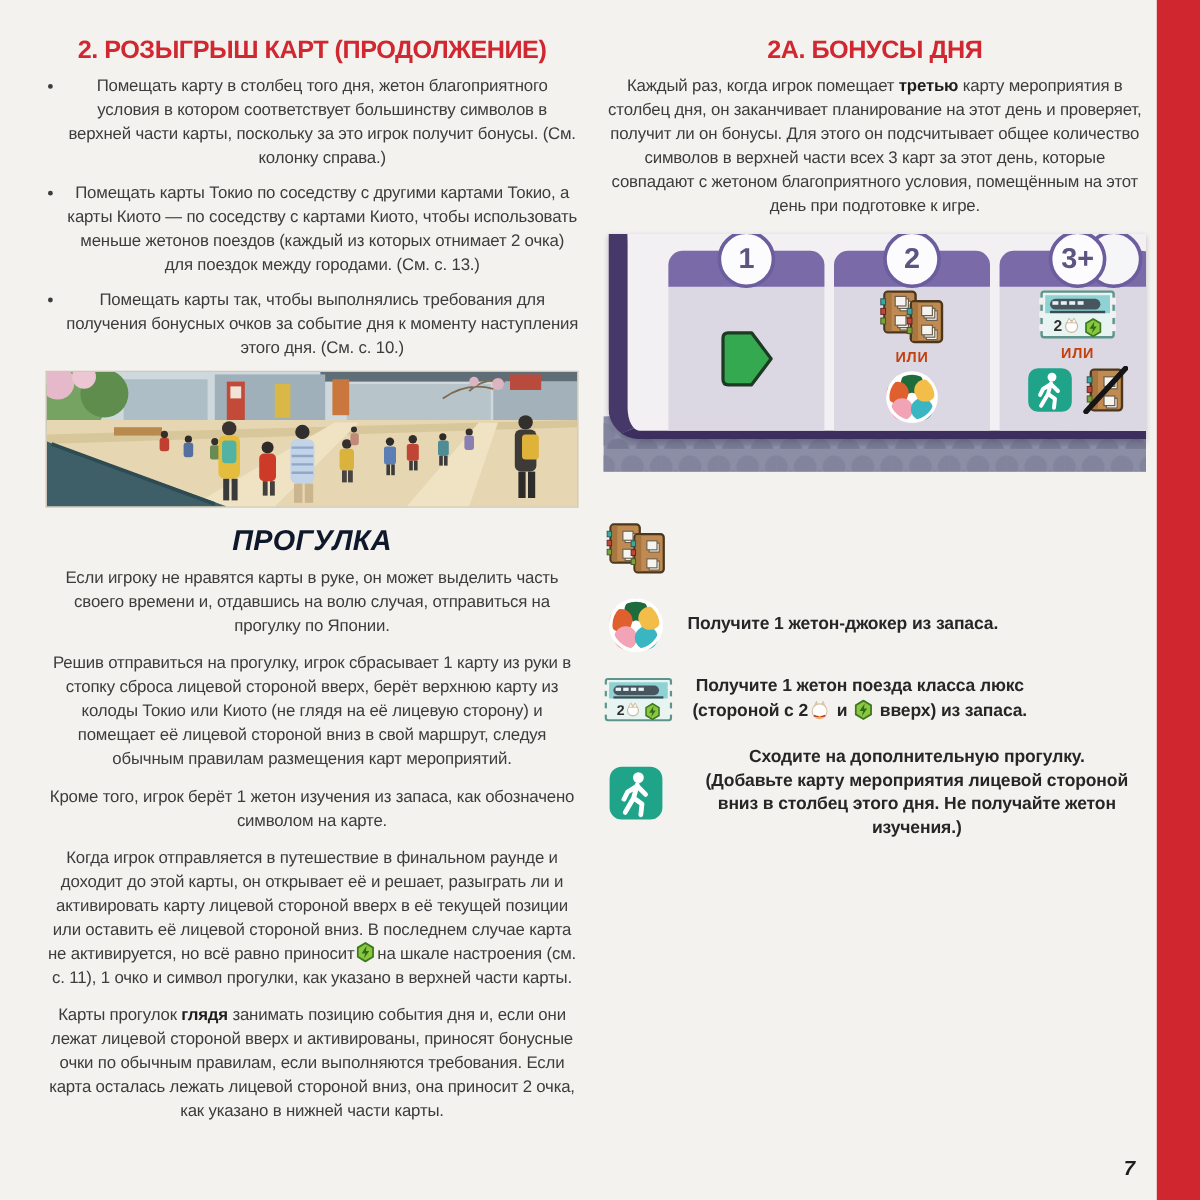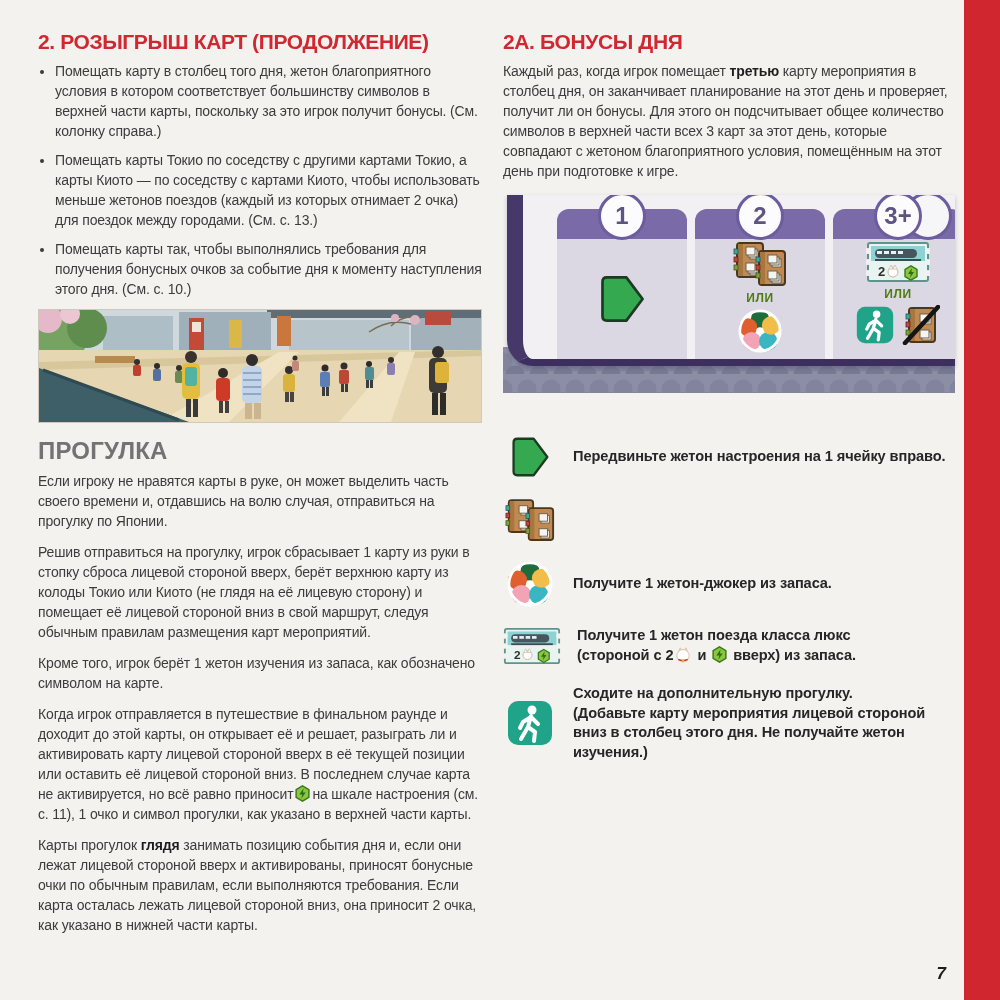--- a/index.html
+++ b/index.html
@@ -10,7 +10,7 @@
     -webkit-font-smoothing:antialiased;
   }
   .red-edge{position:absolute;top:0;right:0;width:36px;height:1000px;background:#cf2630;}
-  .col{position:absolute;top:30px;}
+  .col{position:absolute;top:30px;text-align:center;}
   .col-left{left:38px;width:444px;}
   .col-right{left:503px;width:452px;}
   h1.section{color:#d02730;font-size:21px;font-weight:bold;letter-spacing:-0.4px;margin:0 0 7px;}

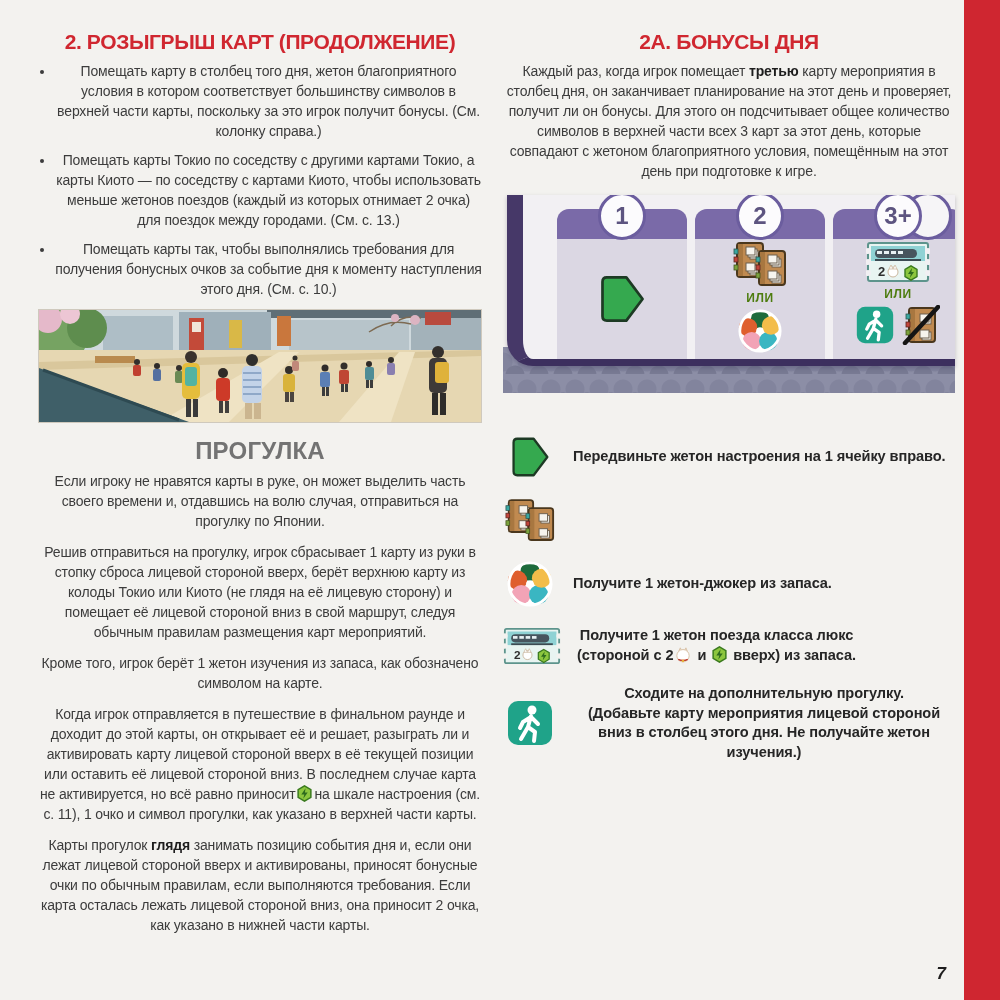--- a/index.html
+++ b/index.html
@@ -58,7 +58,7 @@
     background:#f6f5f7;border:3px solid #6b5d9e;z-index:1;box-sizing:border-box;
   }
   .tab-body{position:absolute;top:32px;left:0;right:0;bottom:0;display:flex;flex-direction:column;align-items:center;gap:4px;}
-  .or{color:#4d7c0f;font-weight:bold;font-size:12px;letter-spacing:0.6px;}
+  .or{color:#c2410c;font-weight:bold;font-size:12px;letter-spacing:0.6px;}
   .pair{display:flex;align-items:flex-start;}
   .pair > :last-child{margin-left:-10px;margin-top:8px;}
   .duo{display:flex;align-items:center;gap:8px;}

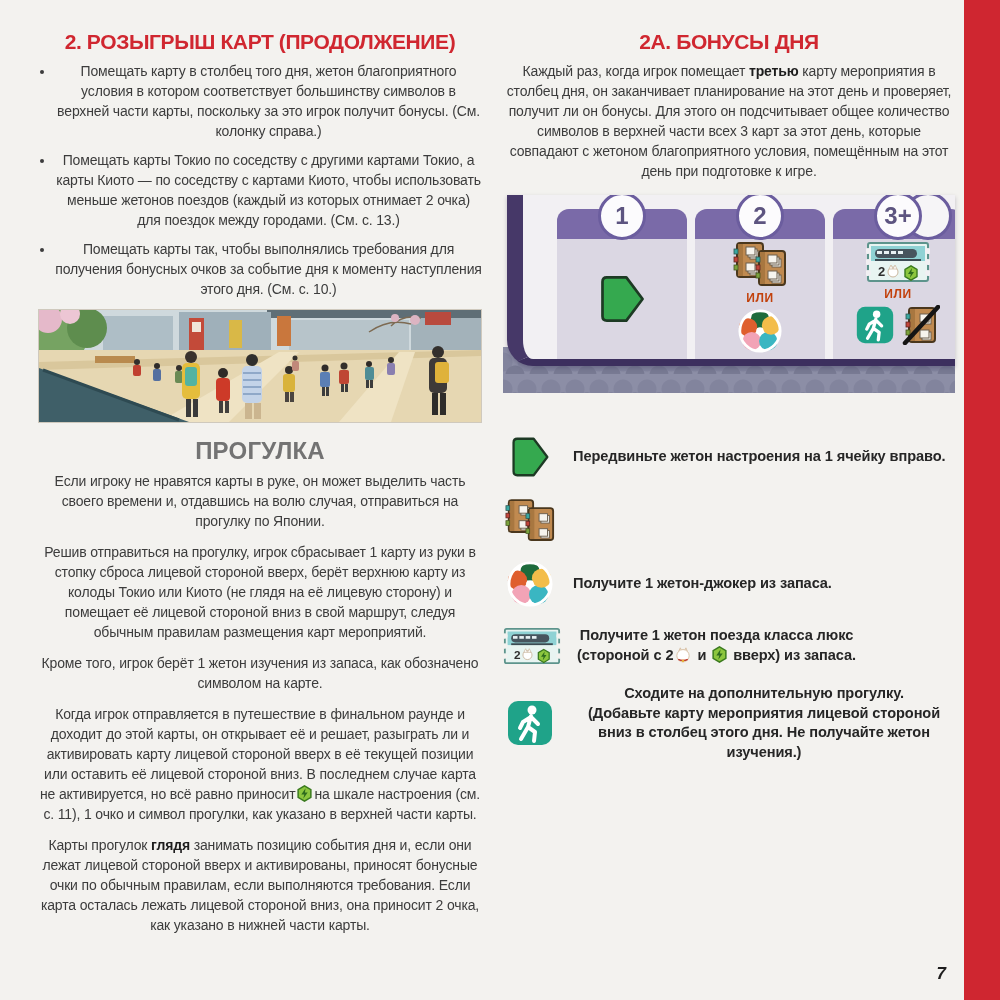--- a/index.html
+++ b/index.html
@@ -20,7 +20,7 @@
   ul.bullets li{margin-bottom:9px;}
   ul.bullets li::marker{color:#3c3c3c;}
   b.inbold{color:#1d1d1d;}
-  h2.walk-title{font-size:24px;color:#737373;margin:14px 0 6px;letter-spacing:0.2px;font-weight:bold;}
+  h2.walk-title{font-size:24px;color:#0f172a;margin:14px 0 6px;letter-spacing:0.2px;font-weight:bold;font-style:italic;}
   .illustration{display:block;border:1px solid #cfc9bd;margin:4px 0 2px;background:#e9dfc2;}
   .inline-ic{display:inline-block;vertical-align:-3px;margin:0 2px;}
   

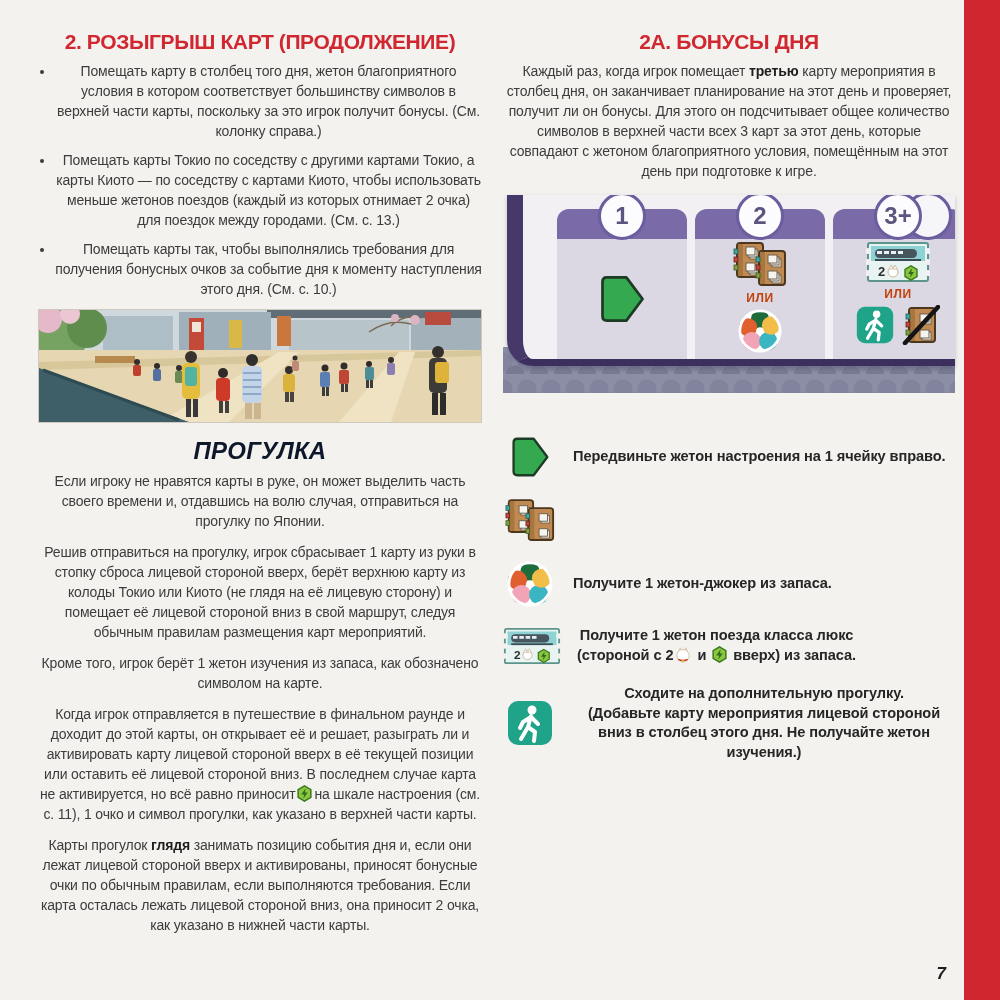--- a/index.html
+++ b/index.html
@@ -326,14 +326,6 @@
   <div class="bonus-list">
     <div class="bonus-row">
       <div class="bonus-icon">
-          <svg width="42" height="44" viewBox="0 0 46 48">
-            <path d="M9 4 H27 L42 24 L27 44 H9 Q5 44 5 40 V8 Q5 4 9 4 Z" fill="#35a94f" stroke="#1d3a24" stroke-width="2.5" stroke-linejoin="round"></path>
-          </svg>
-        </div>
-      <div class="bonus-text">Передвиньте жетон настроения на 1 ячейку вправо.</div>
-    </div>
-    <div class="bonus-row">
-      <div class="bonus-icon">
           <span class="pair">
             <svg width="30" height="36" viewBox="0 0 32 38">
               <rect x="4" y="2" width="26" height="34" rx="3" fill="#c08a50" stroke="#4a371d" stroke-width="2"></rect>

